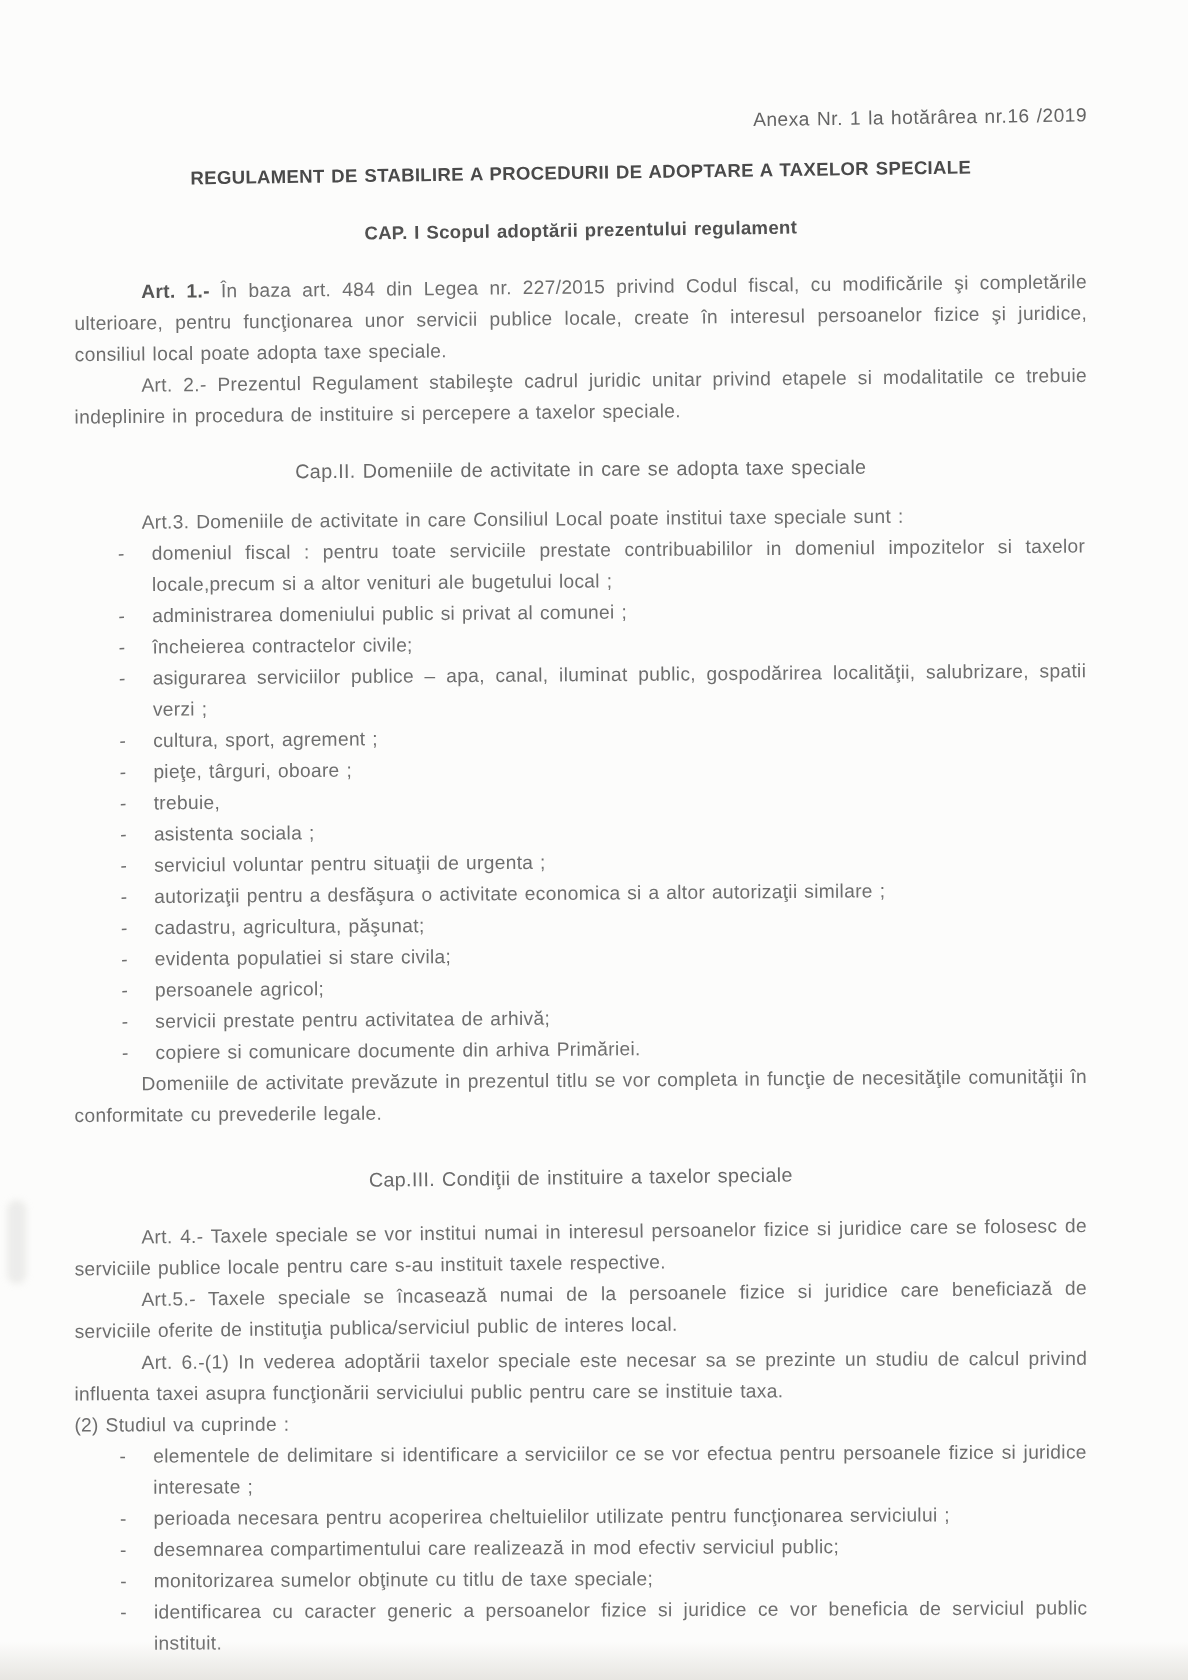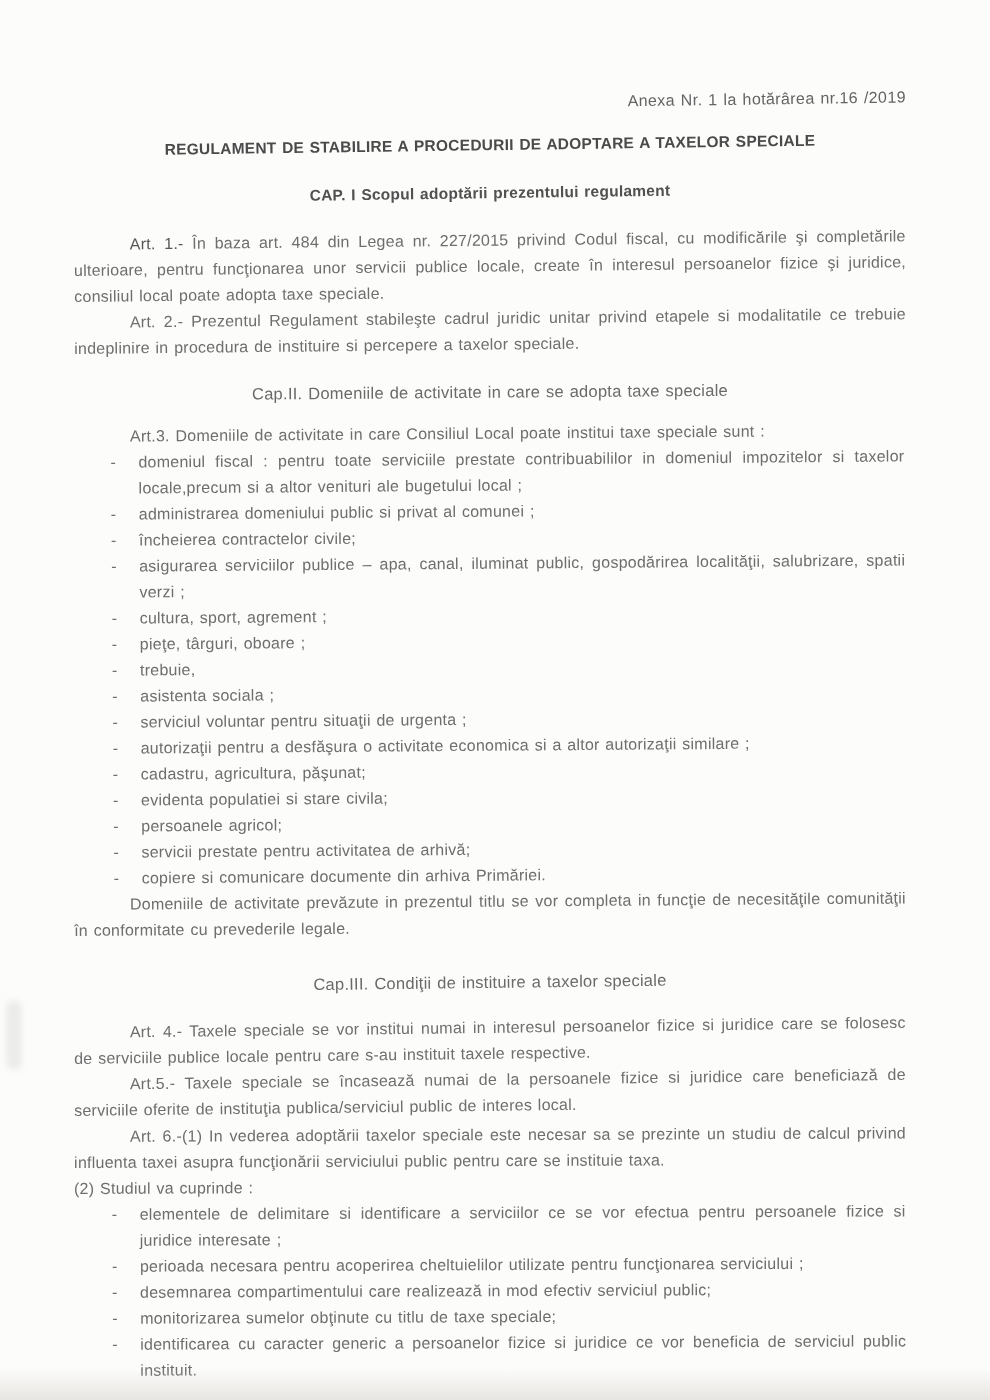--- a/index.html
+++ b/index.html
@@ -12,7 +12,7 @@
     color:#6e6e6e;
   }
   .content{
-    position:absolute;top:0;left:12px;right:0;
+    position:absolute;top:0;left:0;right:0;
     padding:96px 84px 0 62px;
   }
   p{

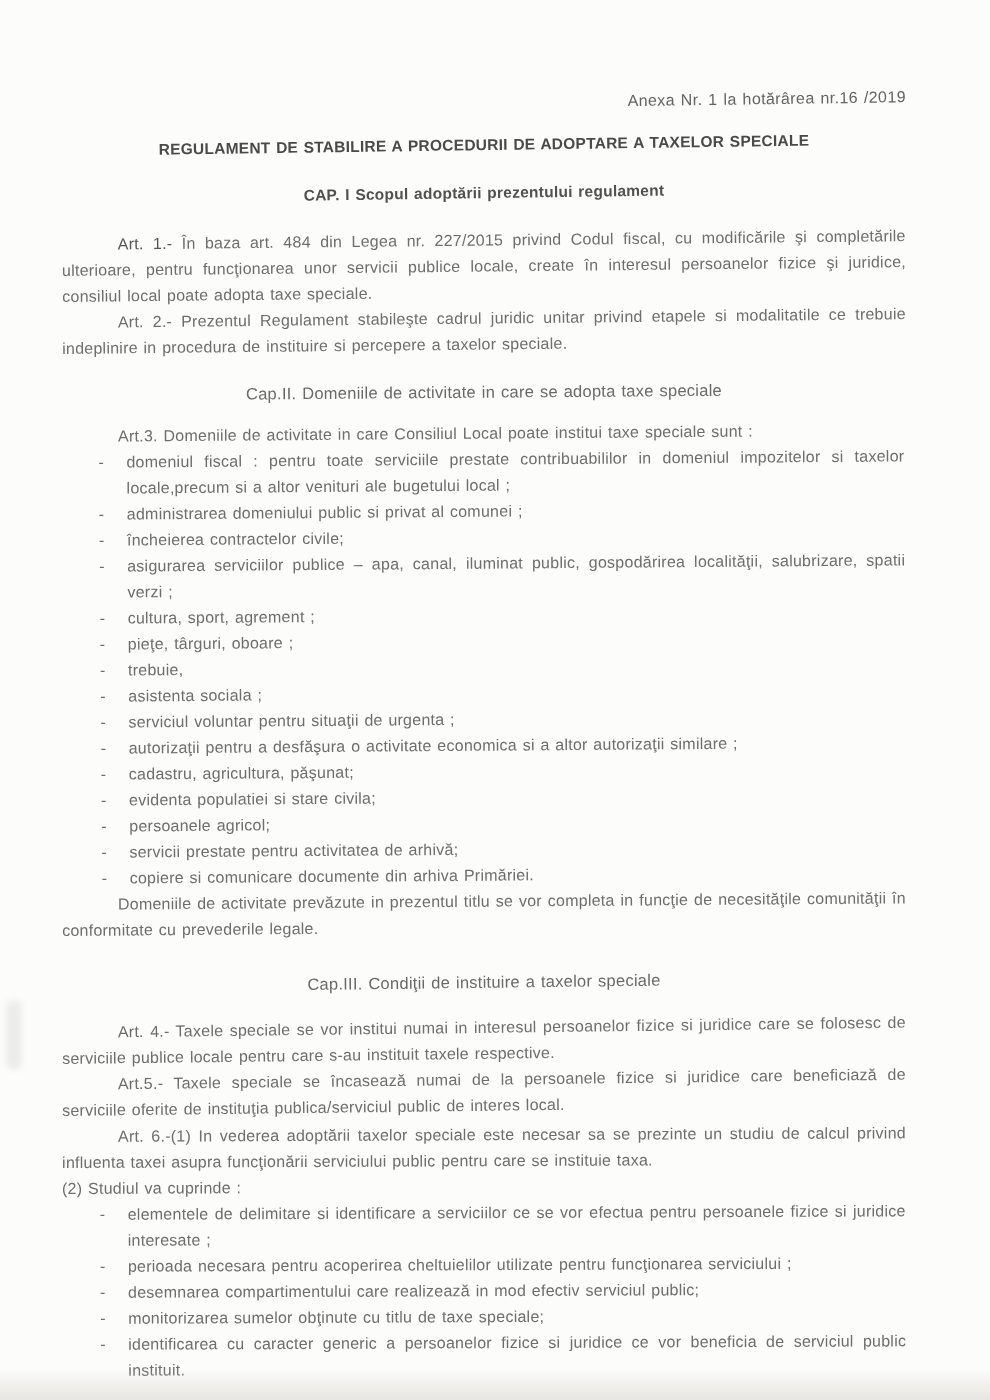--- a/index.html
+++ b/index.html
@@ -24,7 +24,7 @@
     word-spacing:1px;
   }
   .indent{text-indent:56px;}
-  .b{font-weight:normal;color:#565656;}
+  .b{font-weight:bold;color:#565656;}
   .annex{
     text-align:right;
     font-size:16px;

